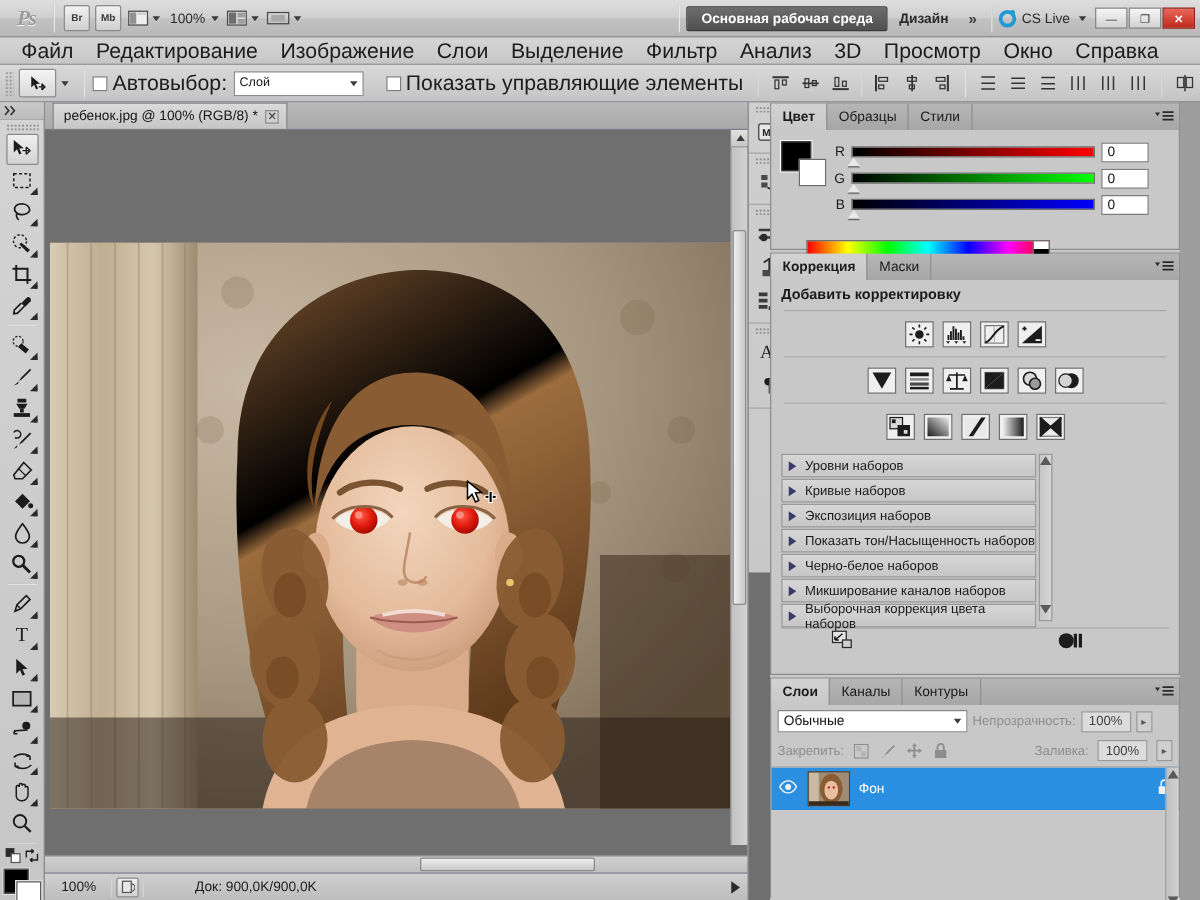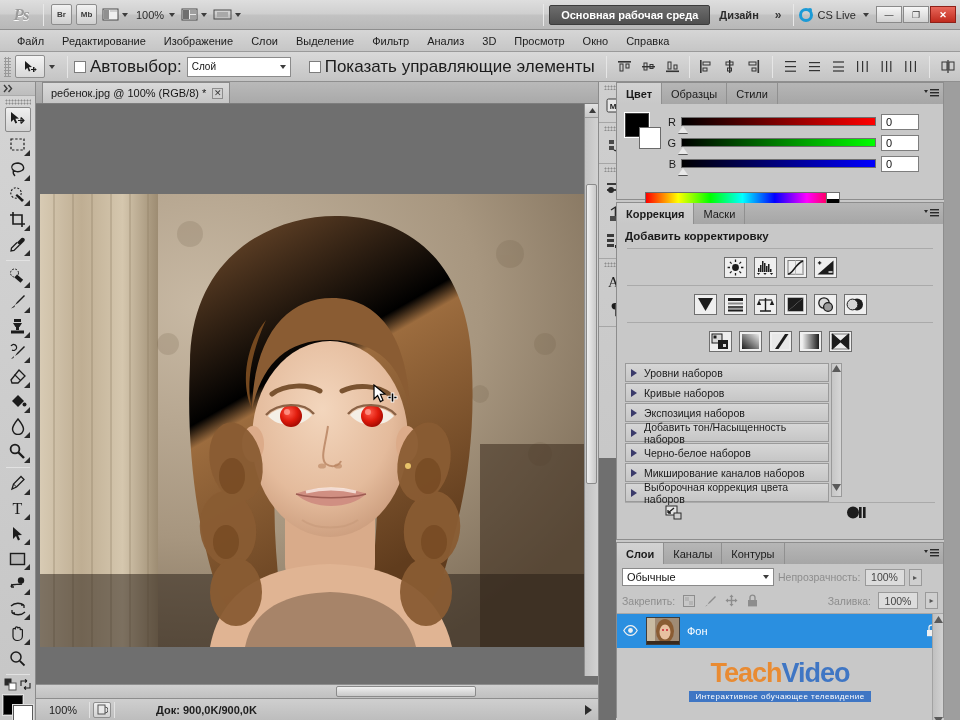--- a/index.html
+++ b/index.html
@@ -77,7 +77,7 @@
     display:flex; align-items:center; padding-left:8px;
   }
   .menu-item { padding:0 9px; height:32px; display:flex; align-items:center;
-               font-size:11px; color:#1c1c1c; }
+               font-size:17px; color:#1c1c1c; }
 
   
   .optionsbar {

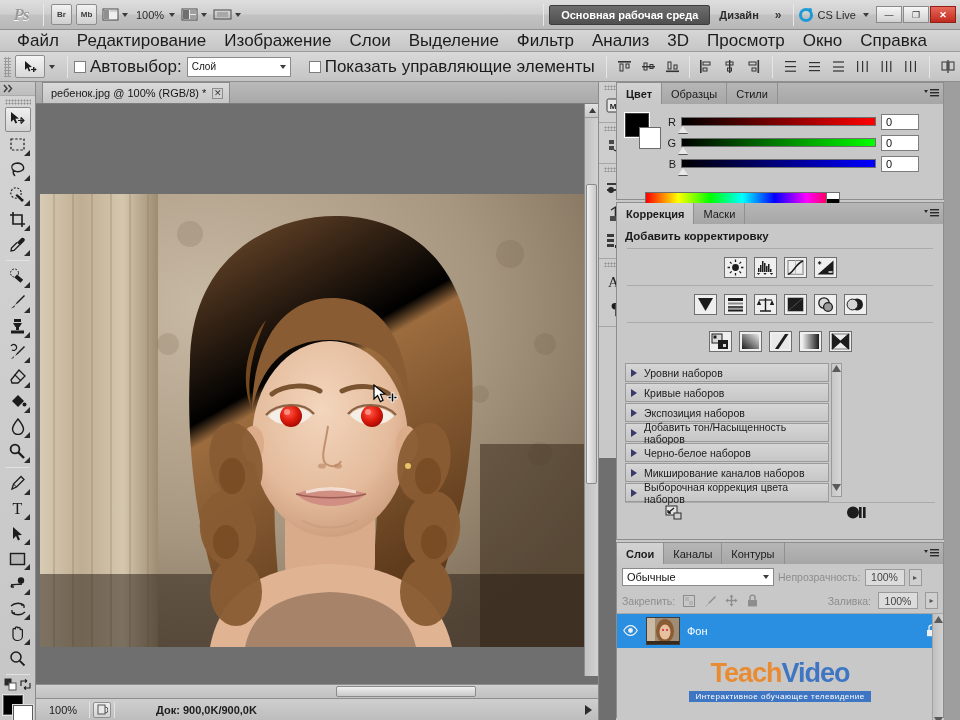--- a/index.html
+++ b/index.html
@@ -1080,7 +1080,7 @@
         </div>
         <div class="prow">
           <span class="ptri"></span>
-          <span>Добавить тон/Насыщенность наборов</span>
+          <span>Показать тон/Насыщенность наборов</span>
         </div>
         <div class="prow">
           <span class="ptri"></span>

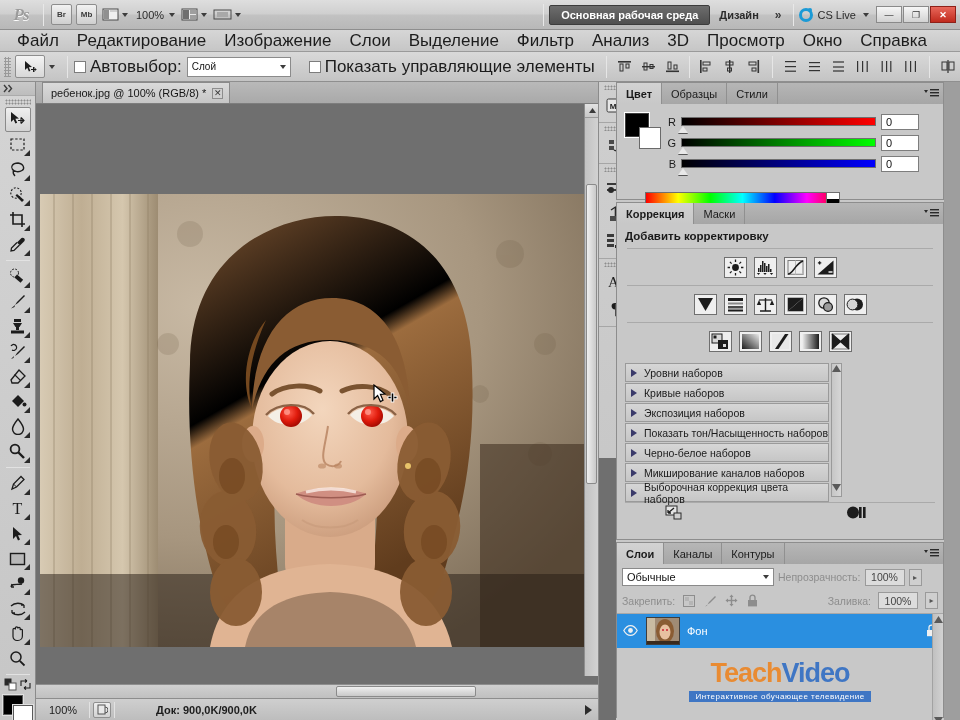--- a/index.html
+++ b/index.html
@@ -1213,12 +1213,6 @@
           </span>
         </div>
 
-        <div class="watermark">
-          <div class="tv-line1">
-            <span class="o">Teach</span><span class="b">Video</span>
-          </div>
-          <div class="tv-line2">Интерактивное обучающее телевидение</div>
-        </div>
 
         <div class="ll-sb">
           <svg width="9" height="7" viewBox="0 0 9 7" style="display:block;margin:2px auto">

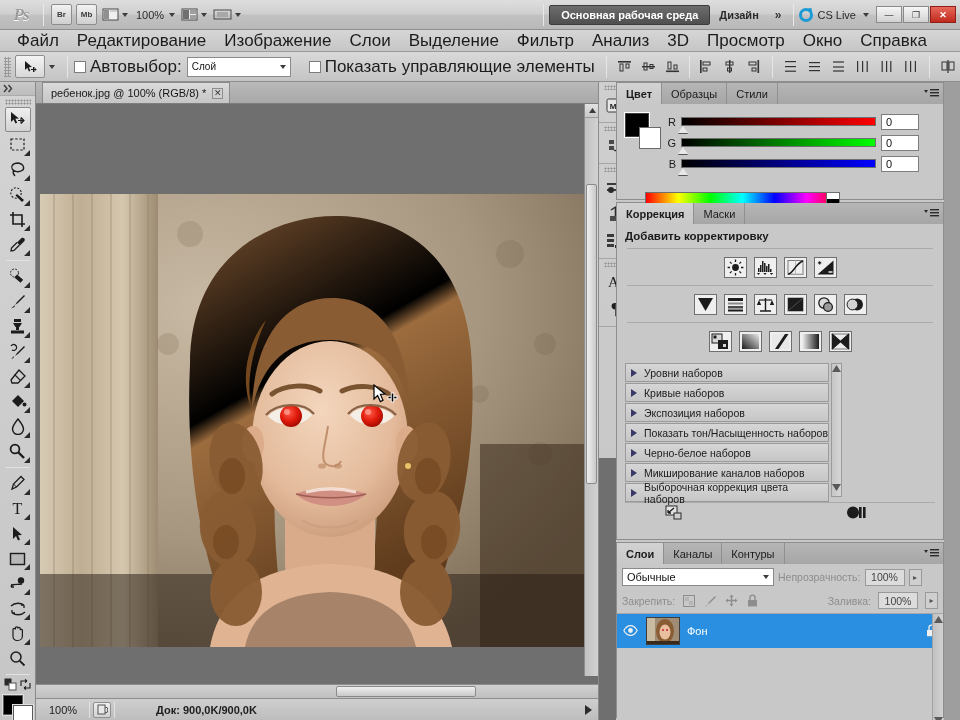--- a/index.html
+++ b/index.html
@@ -165,7 +165,7 @@
   .sb-icn{width:18px;height:16px;border:1px solid #8f8f8f;border-radius:2px;
     background:linear-gradient(180deg,#eee,#d2d2d2);
     display:flex;align-items:center;justify-content:center;}
-  .docinfo{ flex:1; padding-left:38px;font-weight:bold; }
+  .docinfo{ flex:1; padding-left:38px; }
   .sb-arrow{ width:0;height:0;border-top:5px solid transparent;
     border-bottom:5px solid transparent;border-left:7px solid #2c2c2c;margin-right:6px;}
   

